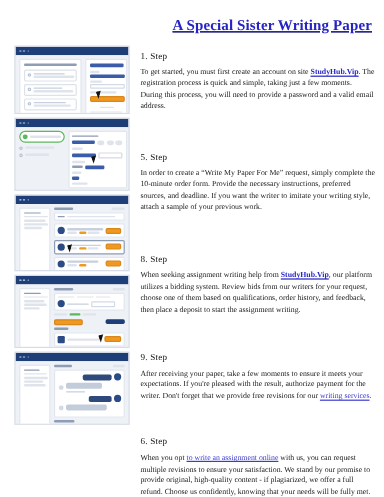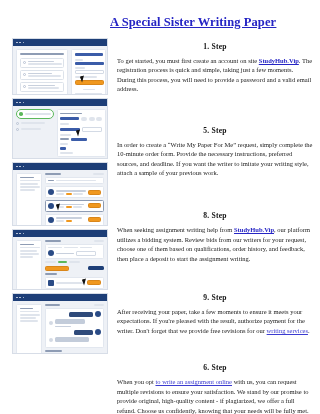--- a/index.html
+++ b/index.html
@@ -15,7 +15,7 @@
   .title-wrap {
     position: absolute;
     left: 110px; top: 12px; width: 200px;
-    text-align: left;
+    text-align: right;
     text-decoration: underline;
   }
   .doc-title {

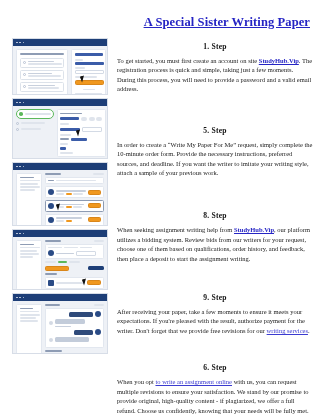--- a/index.html
+++ b/index.html
@@ -36,8 +36,8 @@
   }
   .step-block { margin-bottom: 6px; }
   .step-head {
-    text-align: center;
-    font-weight: bold;
+    text-align: left;
+    font-weight: normal;
     font-size: 7.6px;
     color: #111;
     margin-bottom: 5px;

